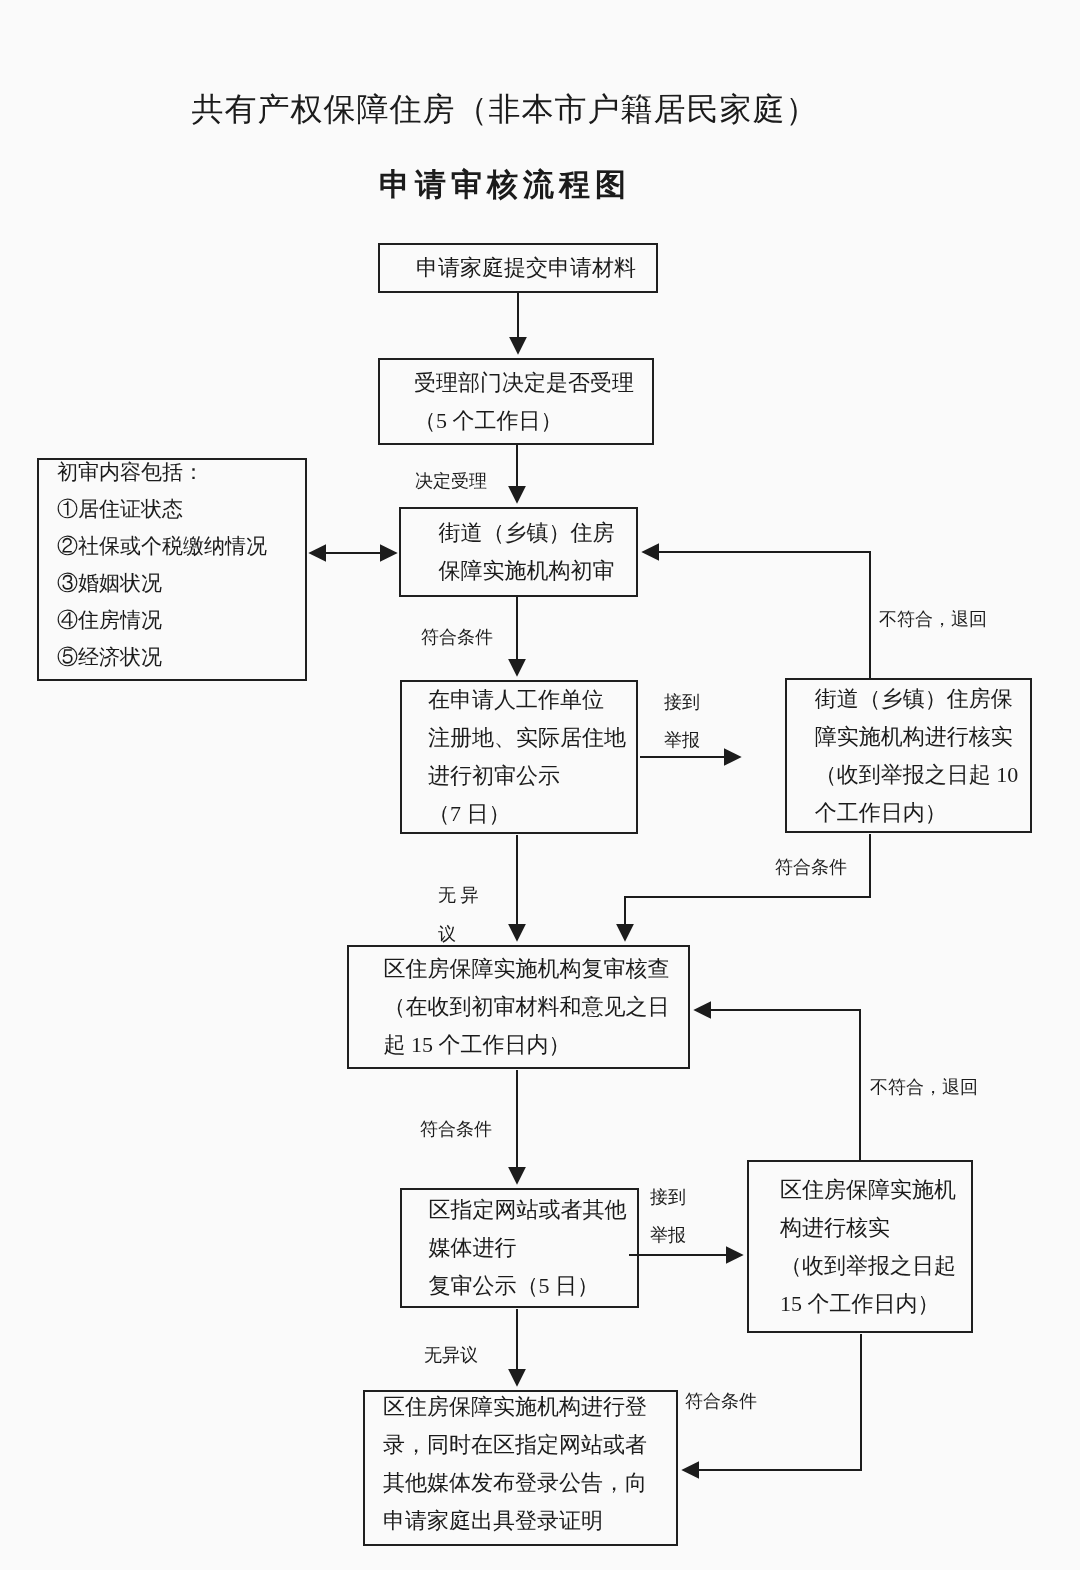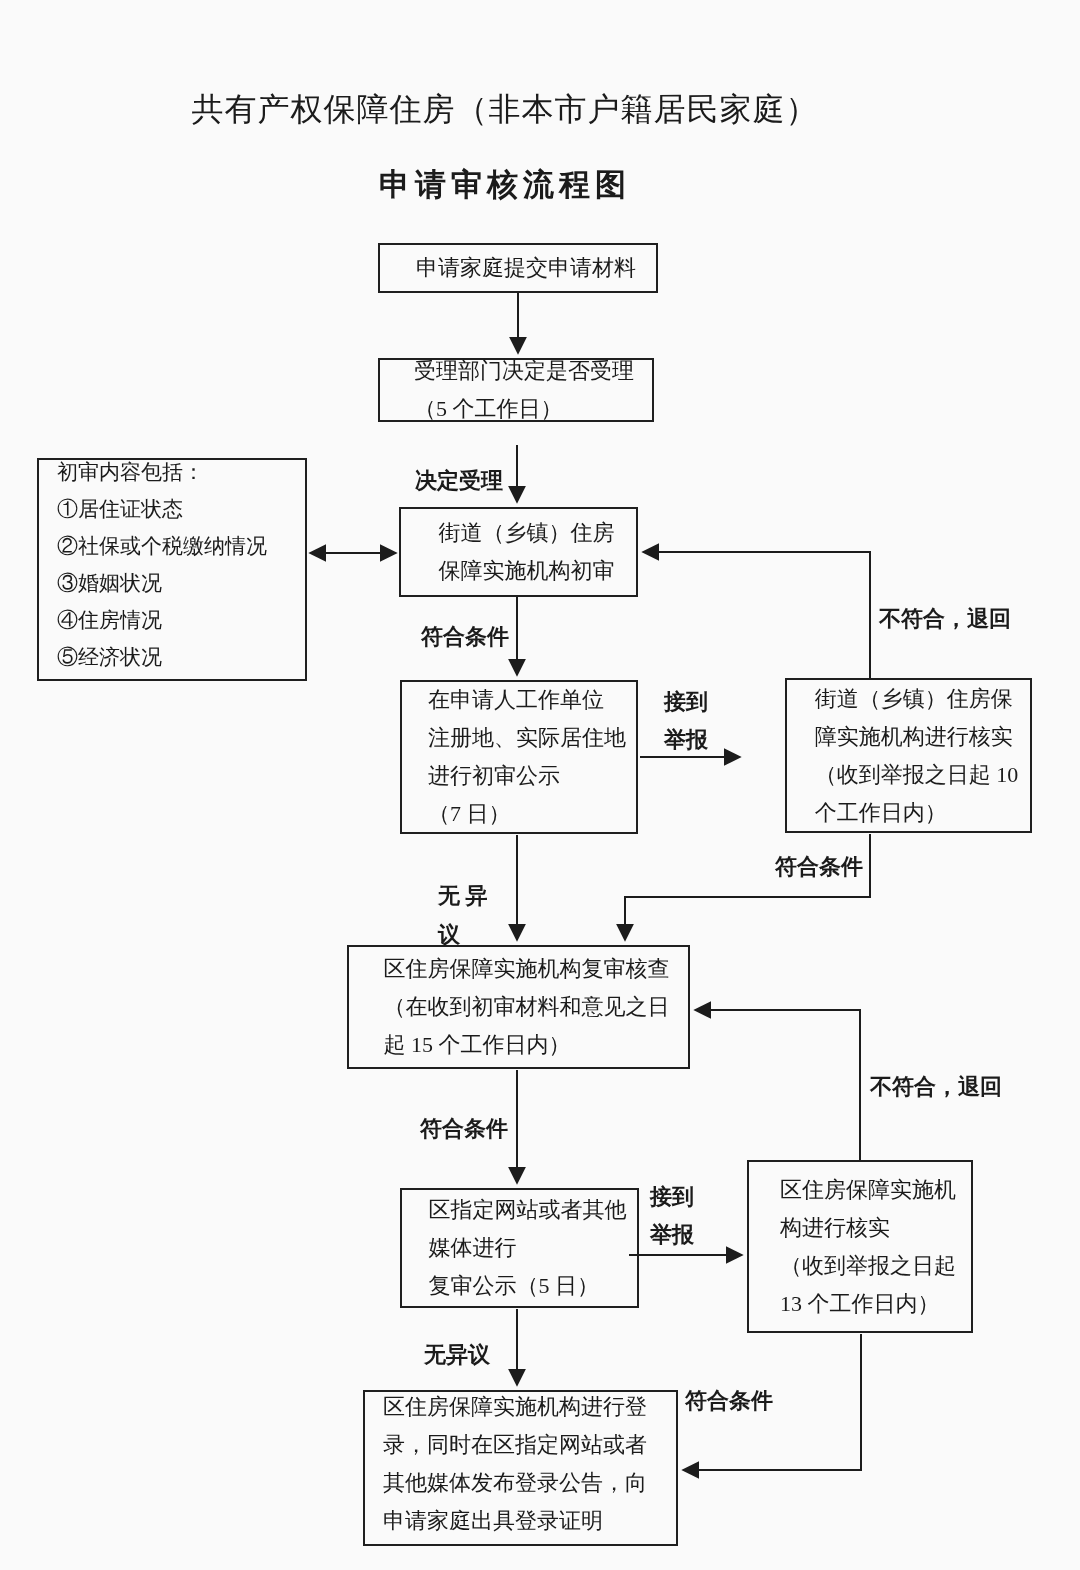--- a/index.html
+++ b/index.html
@@ -44,7 +44,7 @@
 
   
   #n-submit         {left:378px; top:243px;  width:280px; height:50px;}
-  #n-accept         {left:378px; top:358px;  width:276px; height:64px;}
+  #n-accept         {left:378px; top:358px;  width:276px; height:87px;}
   #n-content        {left:37px;  top:458px;  width:270px; height:223px; font-size:21px; line-height:37px;}
   #n-street         {left:399px; top:507px;  width:239px; height:90px;}
   #n-publicity      {left:400px; top:680px;  width:238px; height:154px;}

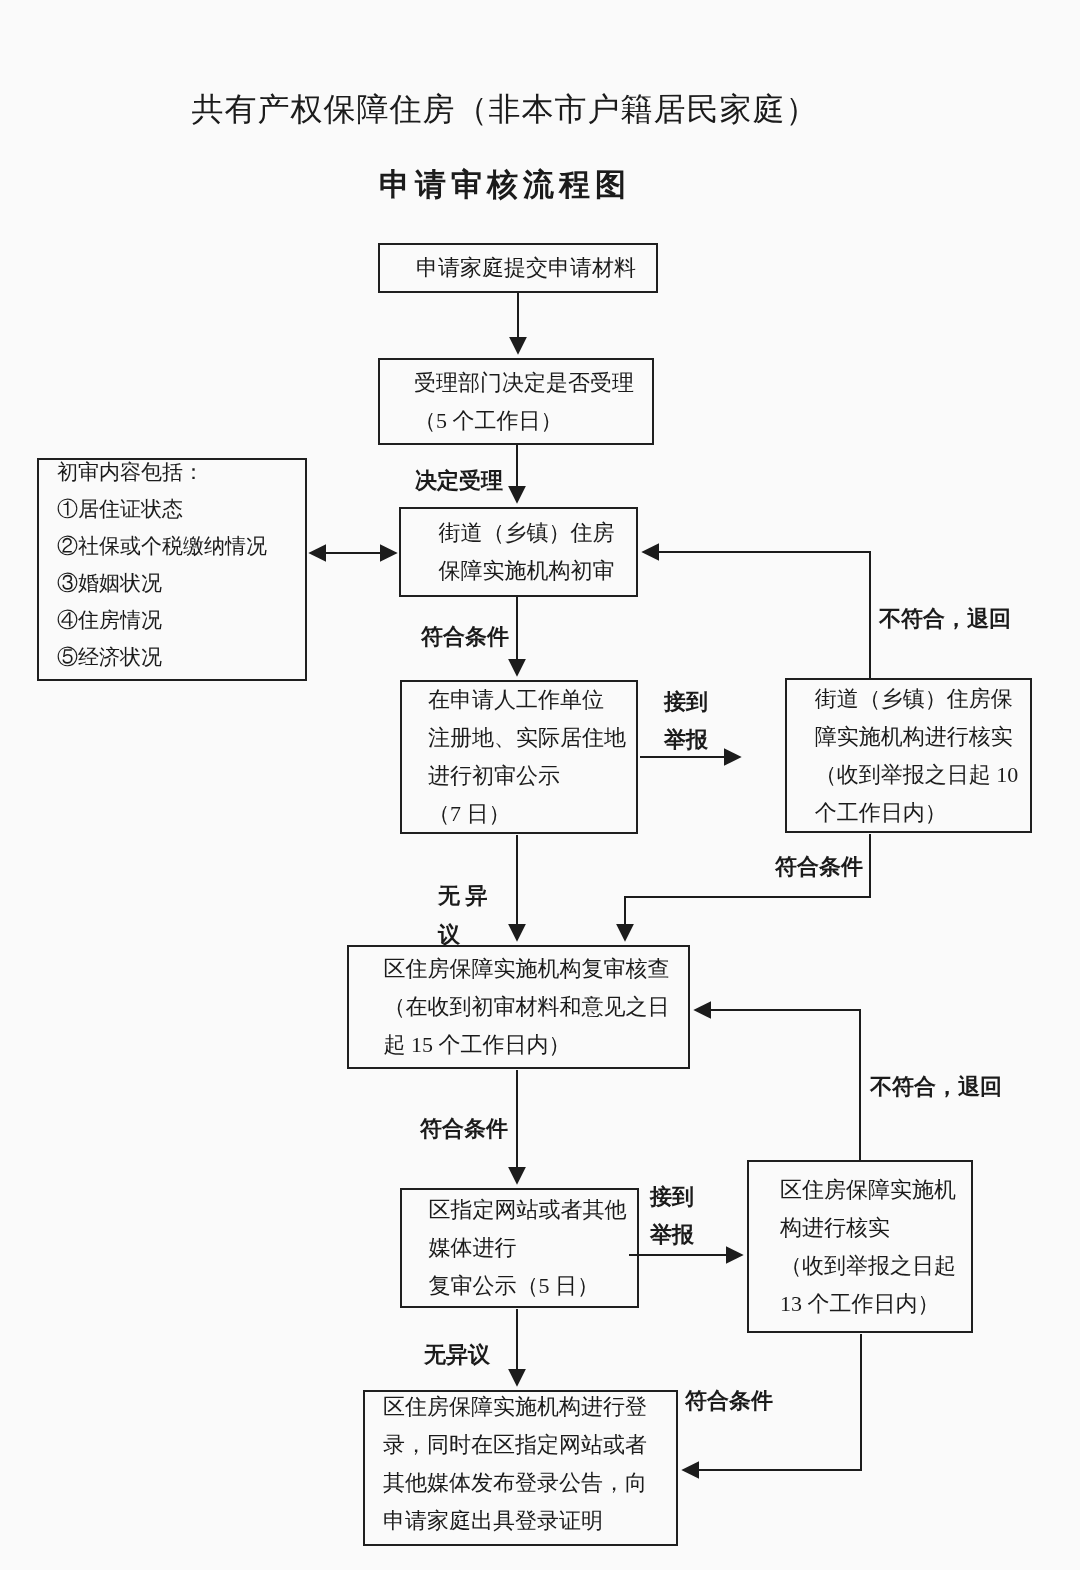--- a/index.html
+++ b/index.html
@@ -35,9 +35,8 @@
     justify-content:flex-start;text-align:left;padding:0 10px 9px 18px;
   }
   .flow-label{
-    position:absolute;font-size:22px;line-height:38px;
+    position:absolute;font-size:18px;line-height:38px;
     white-space:pre-line;
-    font-weight:bold;
   }
   .flow-label.centered{text-align:left;}
   svg.wires{position:absolute;left:0;top:0;pointer-events:none;}

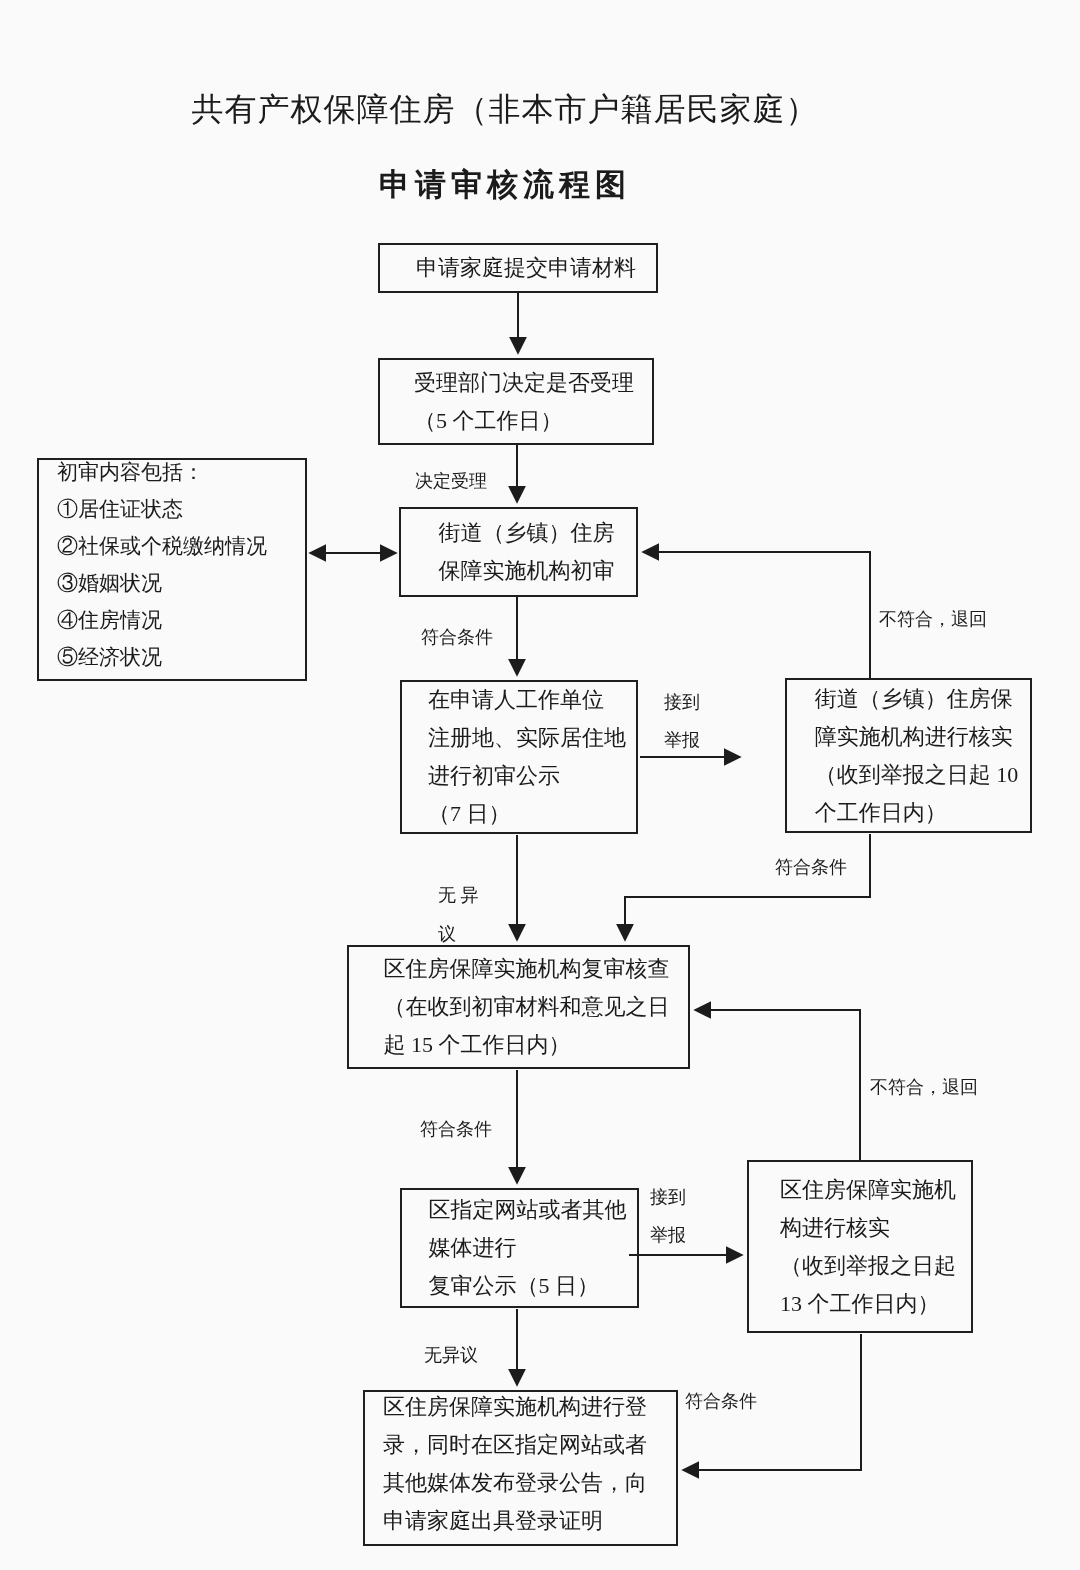--- a/index.html
+++ b/index.html
@@ -133,7 +133,7 @@
   <div class="node" id="n-district-verify">区住房保障实施机
 构进行核实
 （收到举报之日起
-13 个工作日内）</div>
+15 个工作日内）</div>
 
   <div class="node align-left" id="n-registration">区住房保障实施机构进行登
 录，同时在区指定网站或者

